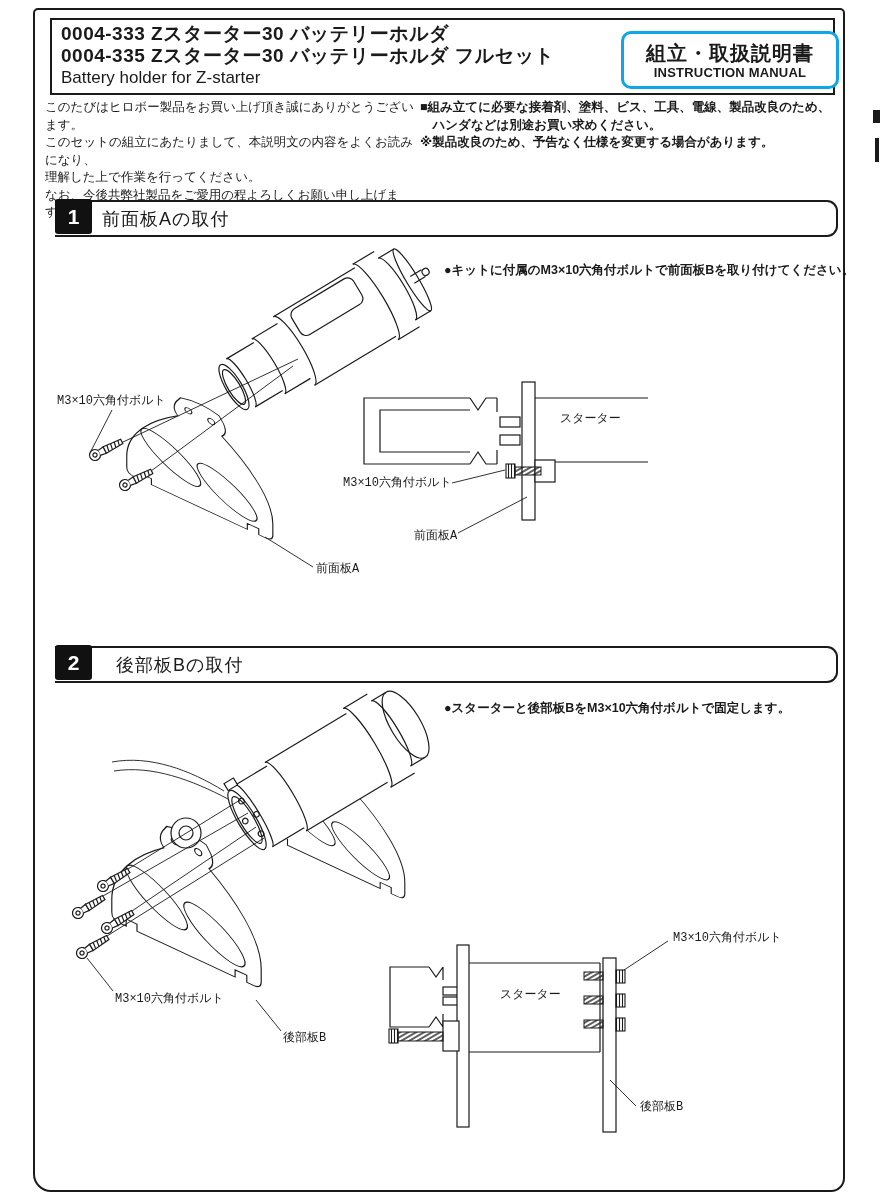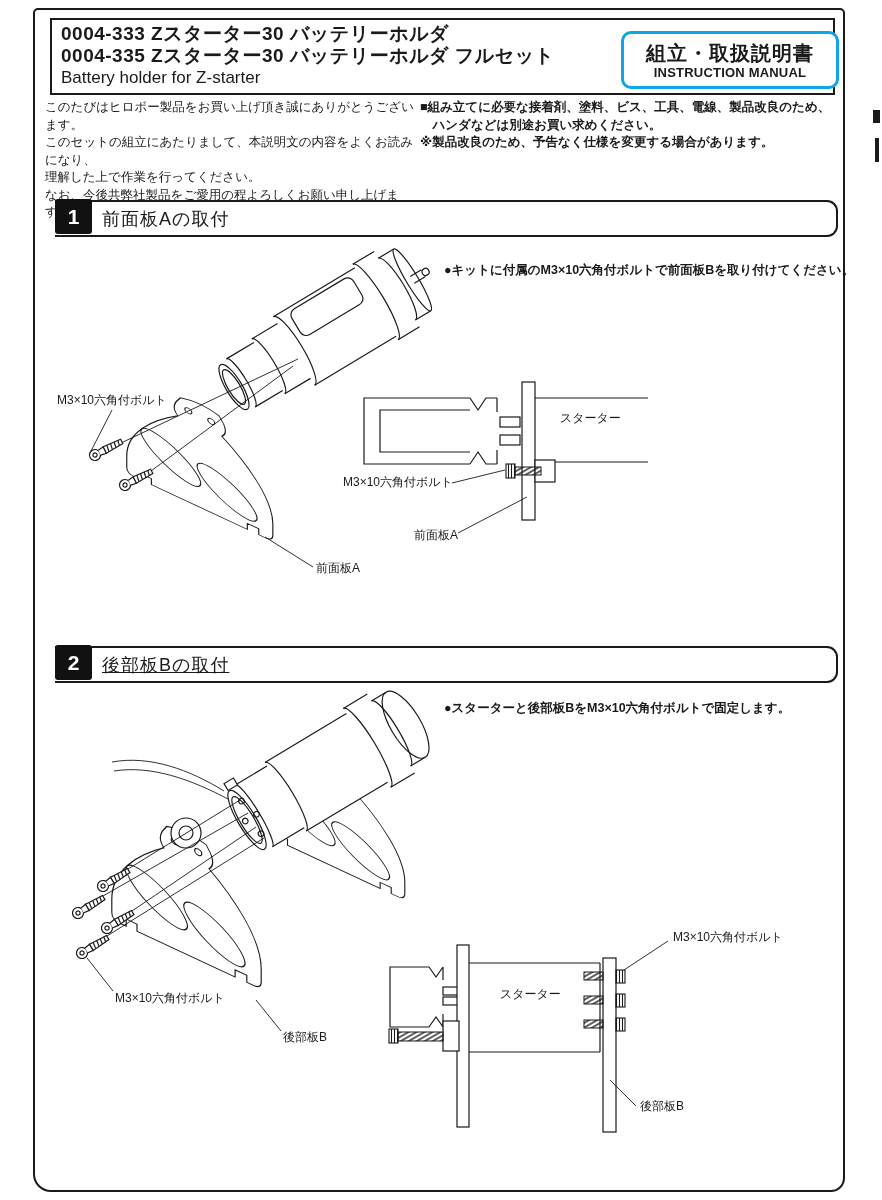--- a/index.html
+++ b/index.html
@@ -26,7 +26,7 @@
            display:flex;align-items:center;justify-content:center;font-size:21px;font-weight:bold;}
   .sec-title{font-size:18px;letter-spacing:1px;white-space:nowrap;}
   .instruction{font-size:12.5px;font-weight:bold;white-space:nowrap;}
-  .dlabel{font-size:12px;white-space:nowrap;}
+  .dlabel{font-size:12px;white-space:nowrap;font-family:Liberation Mono, monospace;}
   .edge-mark{background:#1a1a1a;}
   svg{position:absolute;left:0;top:0;}
   svg .ln{stroke:#1a1a1a;stroke-width:1.2;fill:none;}

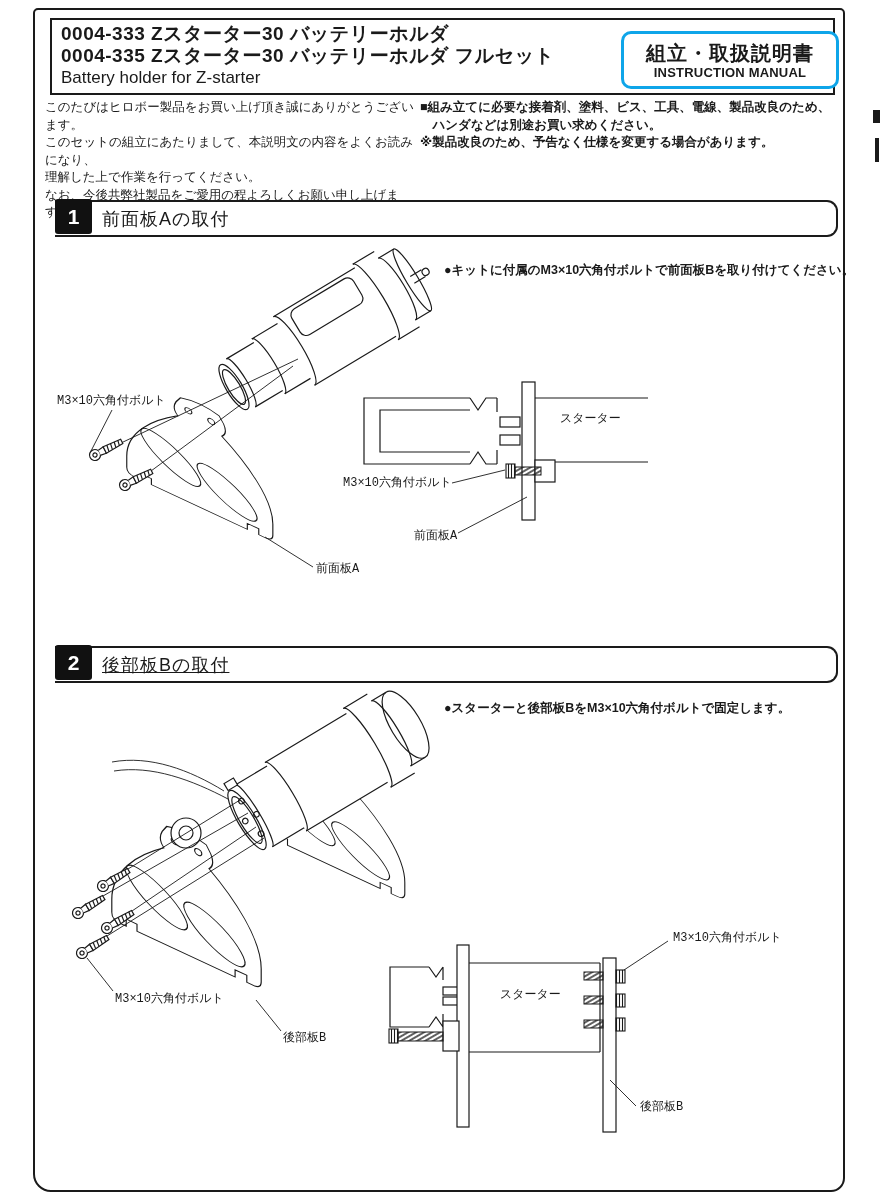--- a/index.html
+++ b/index.html
@@ -76,7 +76,7 @@
 
   <div class="abs sec-bar" style="top:646px;"></div>
   <div class="abs sec-num" style="top:645px;">2</div>
-  <div class="abs sec-title" style="left:102px;top:653px;text-decoration:underline;">後部板Bの取付</div>
+  <div class="abs sec-title" style="left:116px;top:653px;">後部板Bの取付</div>
   <div class="abs instruction" style="left:444px;top:700px;">●スターターと後部板BをM3×10六角付ボルトで固定します。</div>
 
   <svg width="882" height="1200" viewBox="0 0 882 1200">

